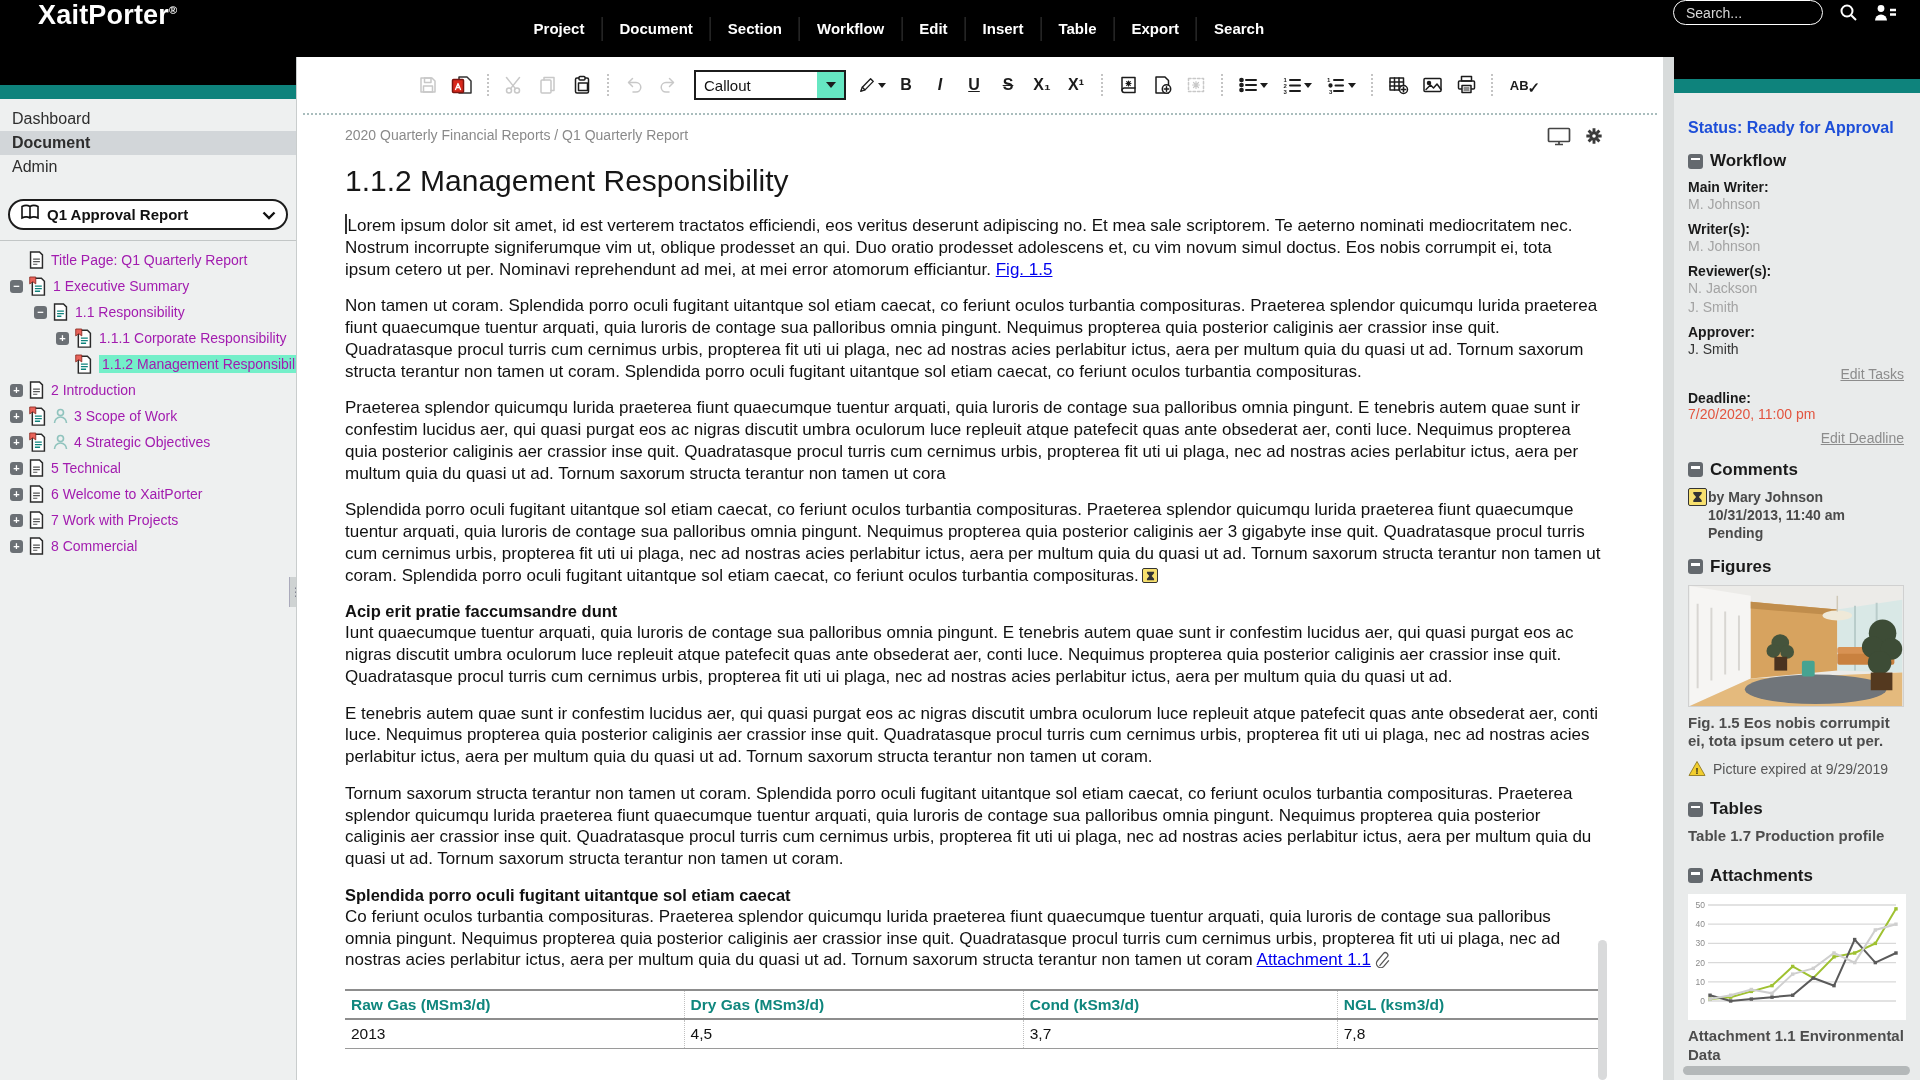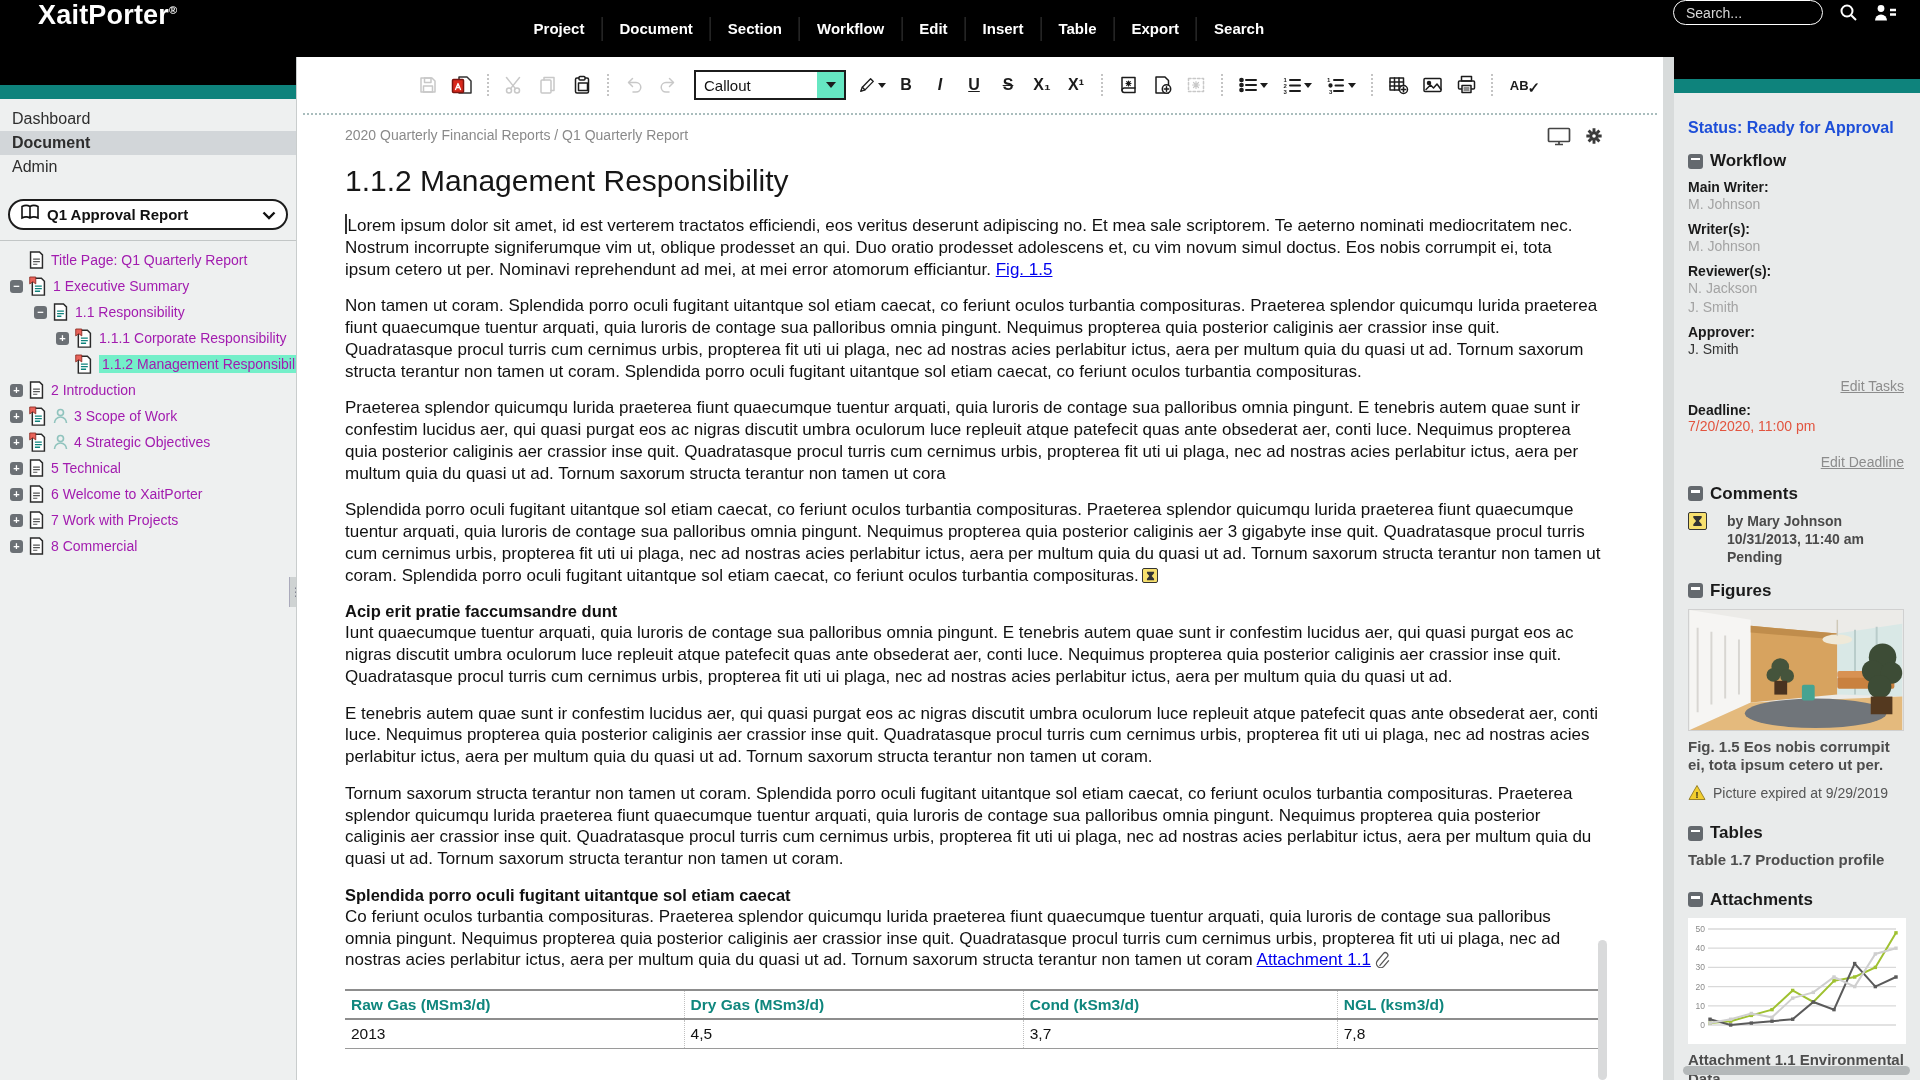--- a/index.html
+++ b/index.html
@@ -102,7 +102,7 @@
   .wf-val { font-size:14px; color:#a3a3a3; line-height:1.3; }
   .wf-val.dark { color:#333; }
   .edit-link { display:block; text-align:right; font-size:14px; color:#8c8c8c; text-decoration:underline;
-               margin:20px 2px 2px; cursor:pointer; }
+               margin:8px 2px 2px; cursor:pointer; }
   .deadline-val { font-size:14px; color:#E2543F; }
   .comment-entry { display:flex; gap:20px; margin:4px 0 10px; }
   .comment-meta { font-size:14px; font-weight:bold; color:#4a4a4a; line-height:1.3; }

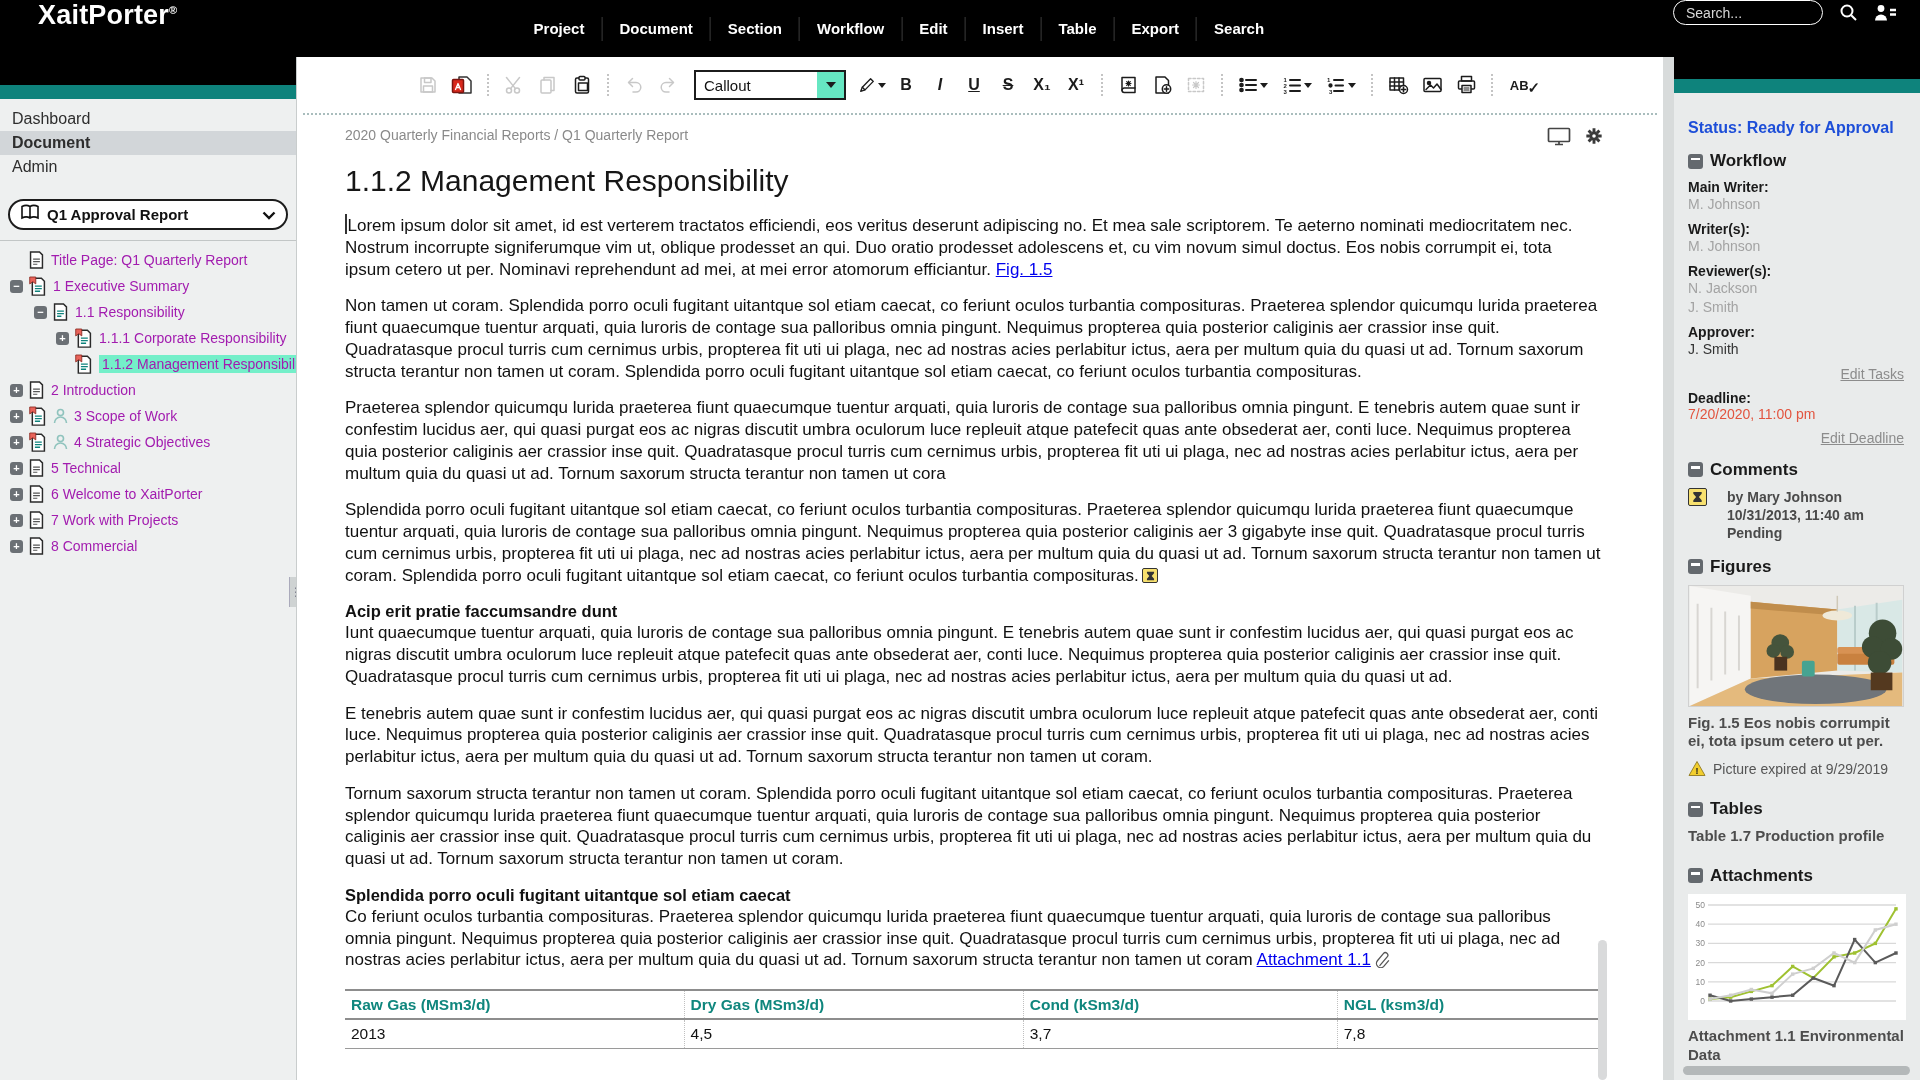--- a/index.html
+++ b/index.html
@@ -104,7 +104,7 @@
   .edit-link { display:block; text-align:right; font-size:14px; color:#8c8c8c; text-decoration:underline;
                margin:8px 2px 2px; cursor:pointer; }
   .deadline-val { font-size:14px; color:#E2543F; }
-  .comment-entry { display:flex; gap:20px; margin:4px 0 10px; }
+  .comment-entry { display:flex; gap:1px; margin:4px 0 10px; }
   .comment-meta { font-size:14px; font-weight:bold; color:#4a4a4a; line-height:1.3; }
   .note-icon.big { width:19px; height:18px; flex:none; margin:0; }
   .fig-thumb { margin:6px 0 7px; border:1px solid #d0d0d0; cursor:pointer; display:block; }

